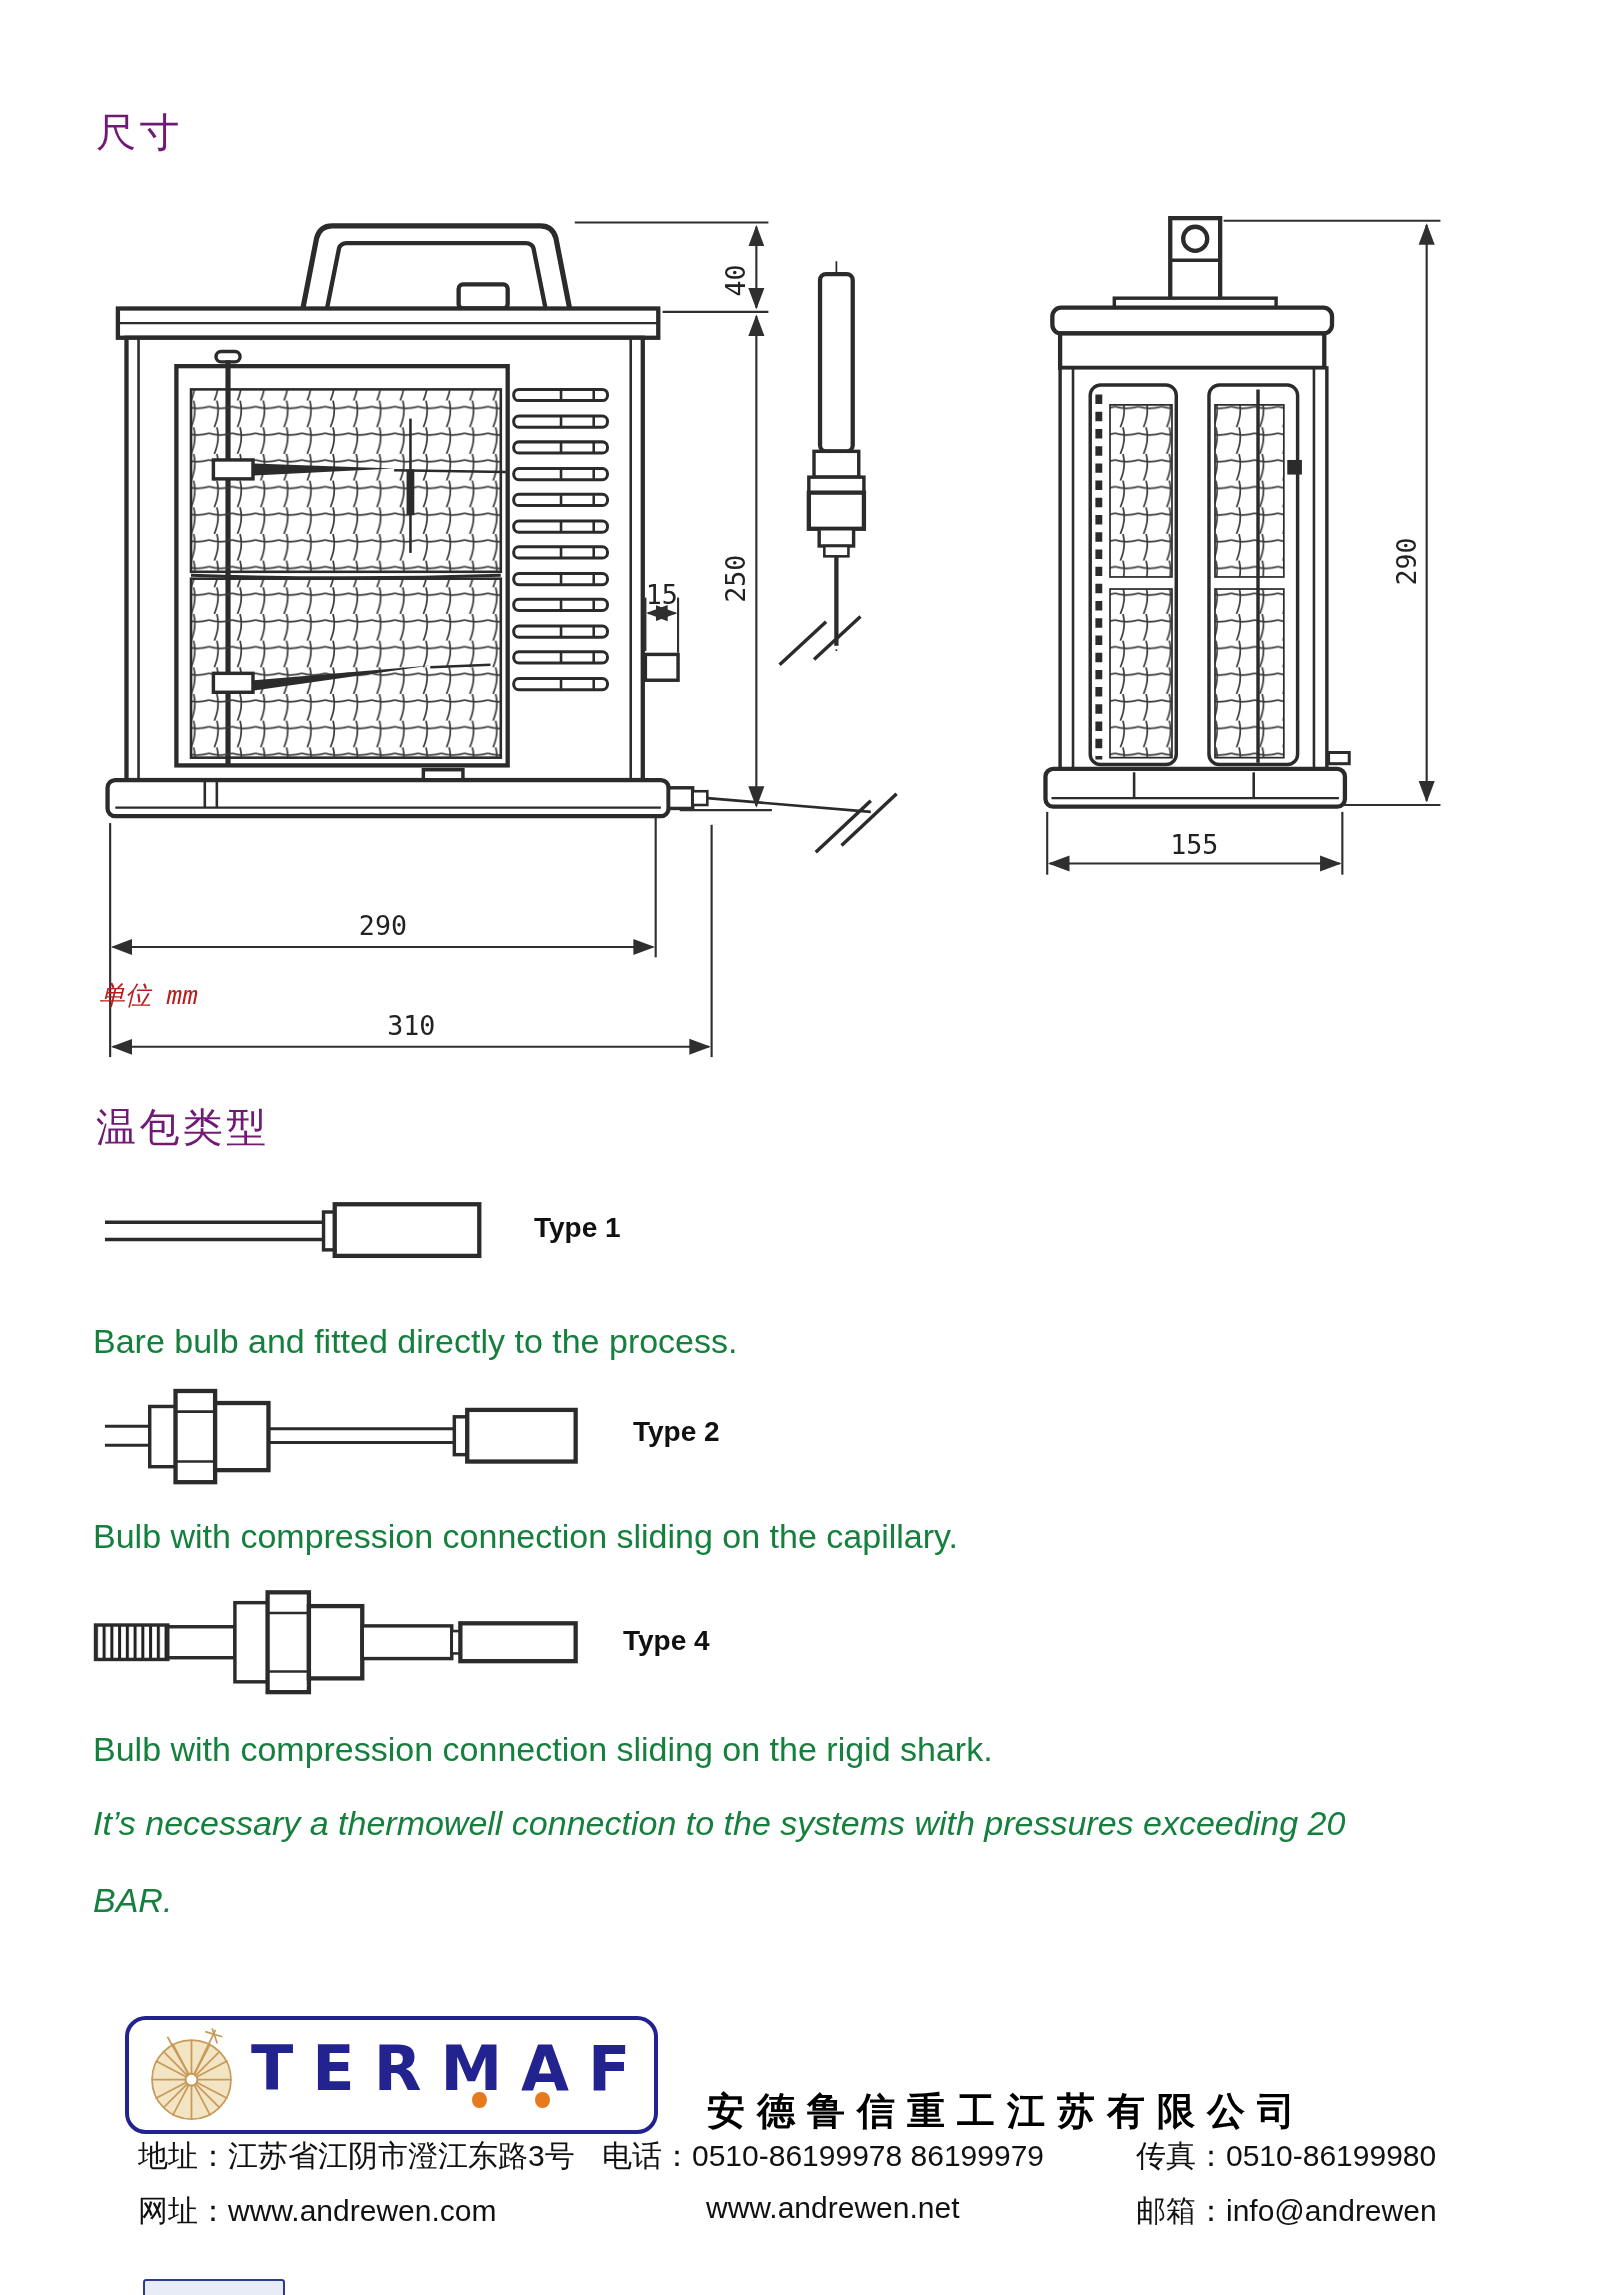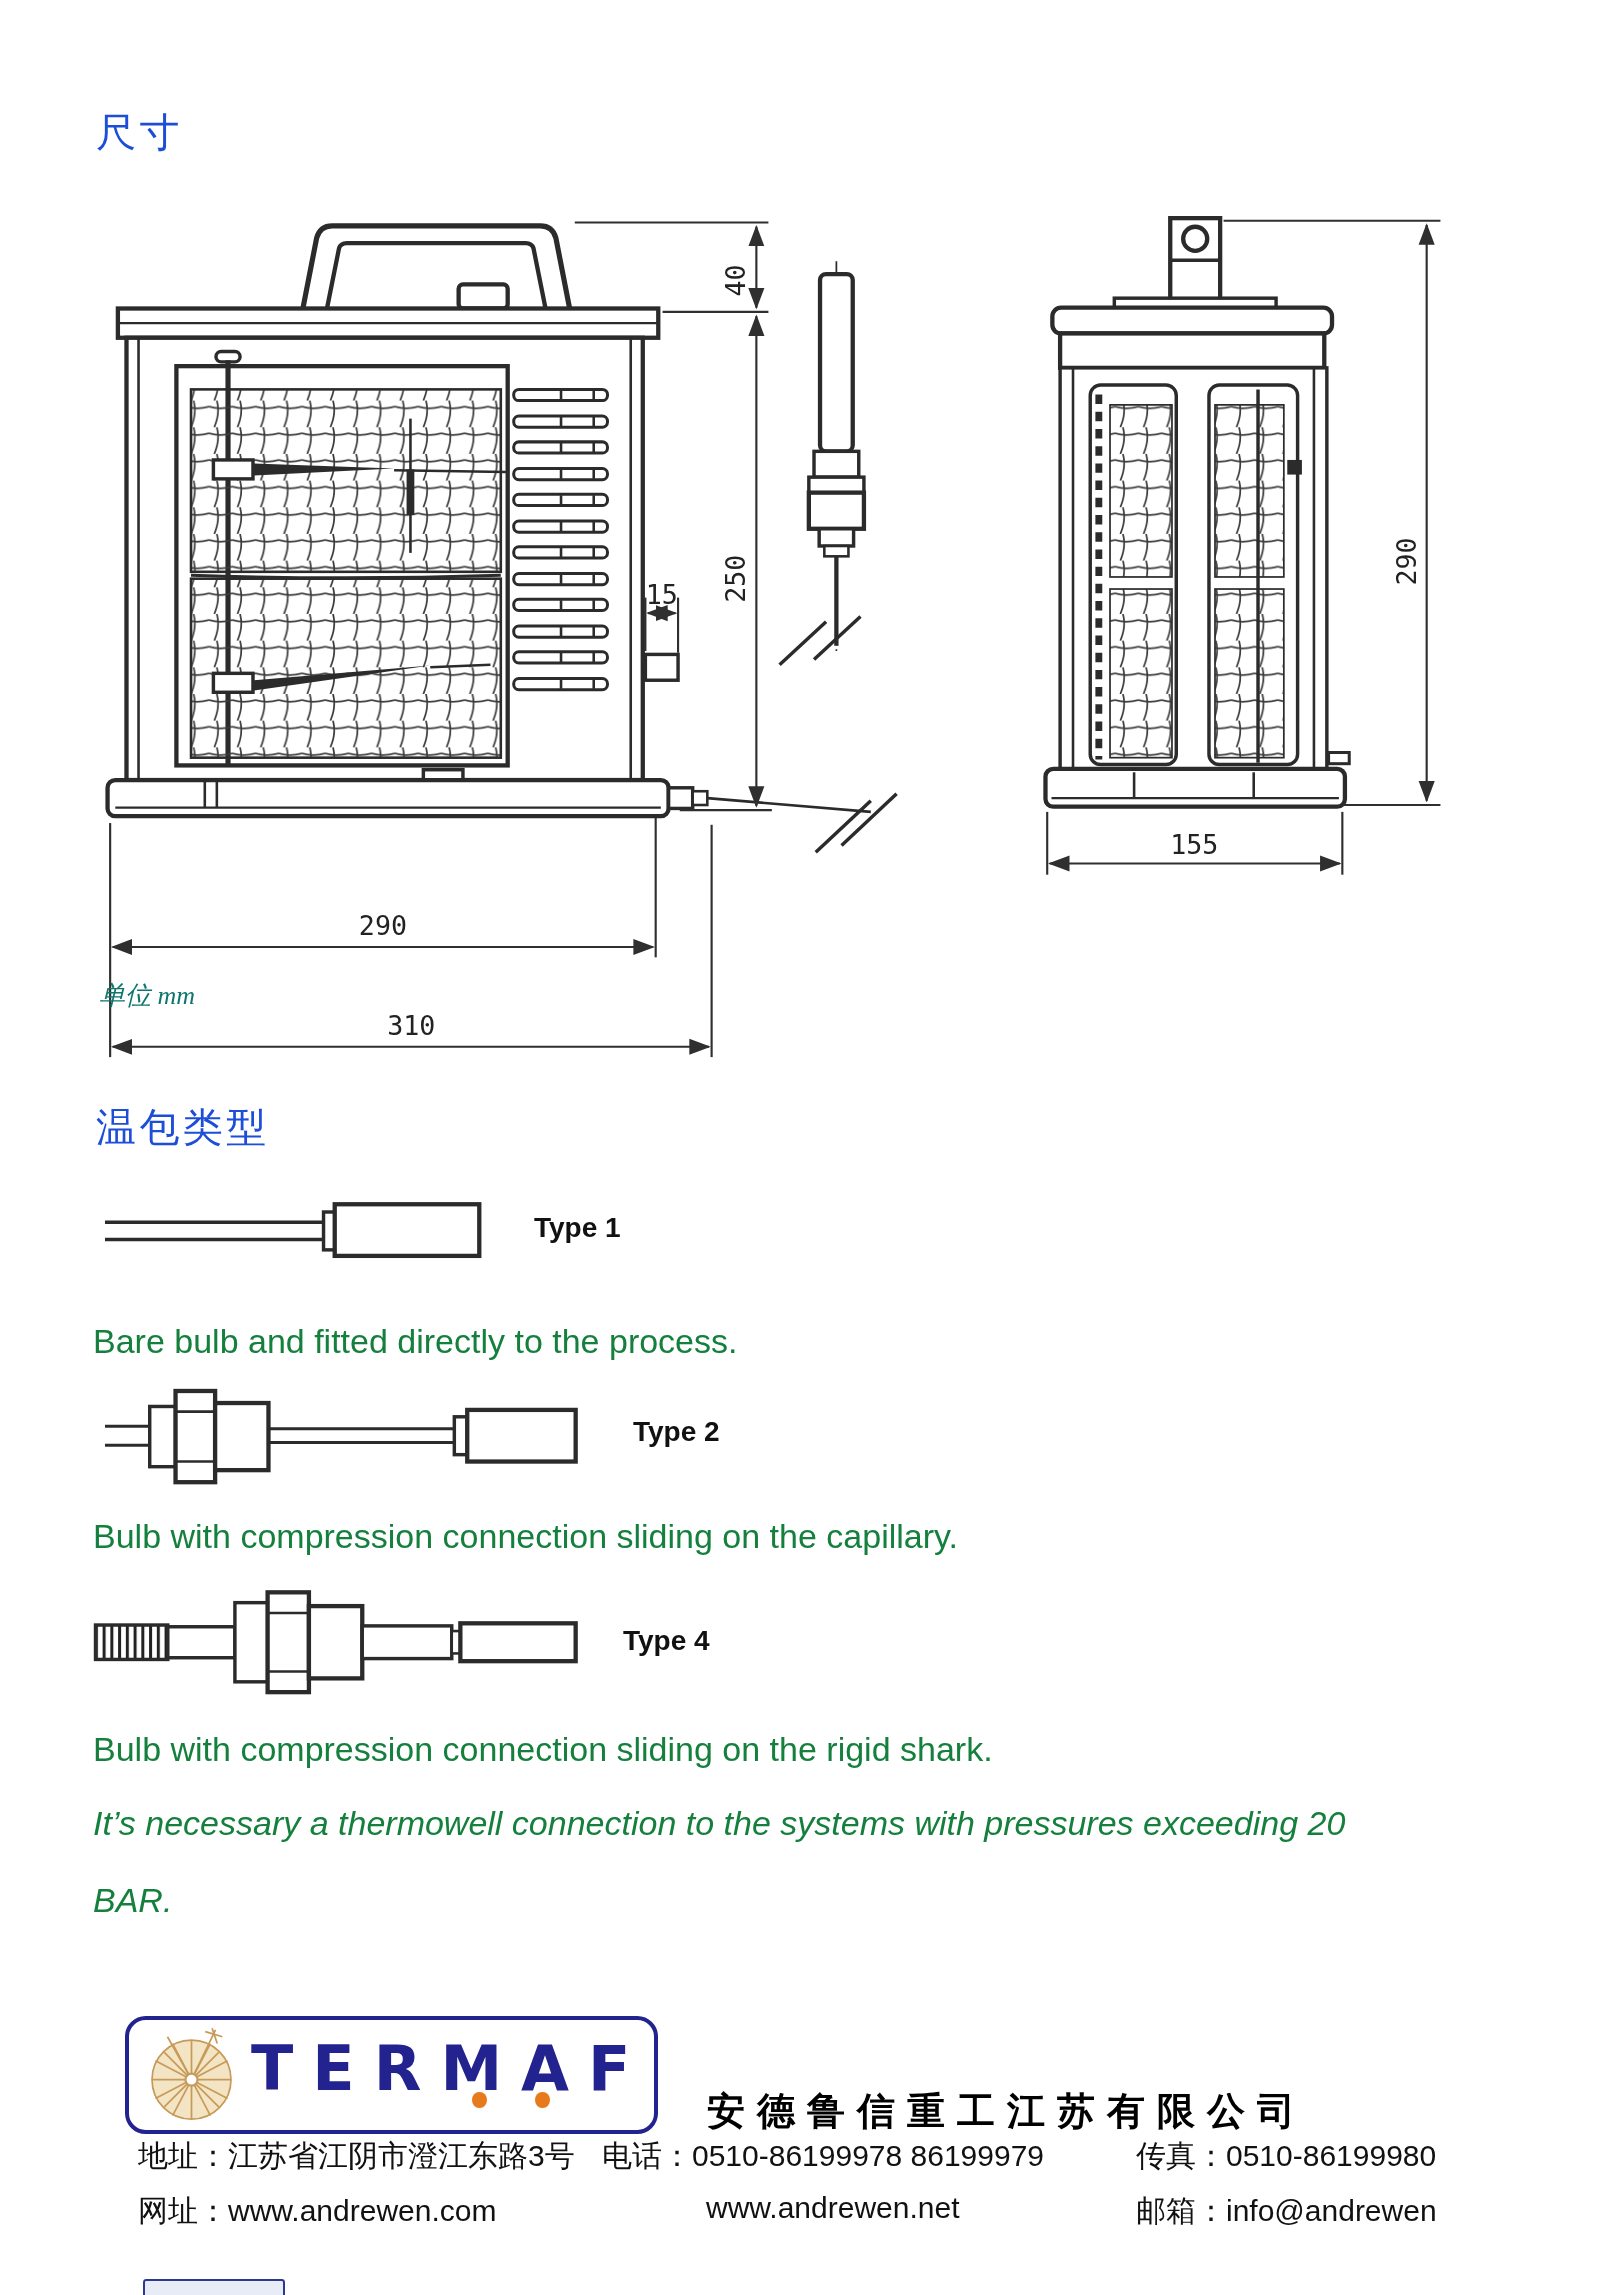--- a/index.html
+++ b/index.html
@@ -7,7 +7,7 @@
         font-family:"Liberation Sans","DejaVu Sans",sans-serif;color:#1a1a1a;}
   .abs{position:absolute;}
   .h-cn{position:absolute;font-family:"Liberation Serif","DejaVu Serif",serif;
-        font-size:40px;color:#1d4ed8;letter-spacing:3.4px;}
+        font-size:40px;color:#701a75;letter-spacing:3.4px;}
   .units{position:absolute;font-family:Liberation Serif, serif;
          font-style:italic;font-size:26px;color:#0f766e;}
   .para{position:absolute;font-size:34px;color:#15803d;white-space:nowrap;}

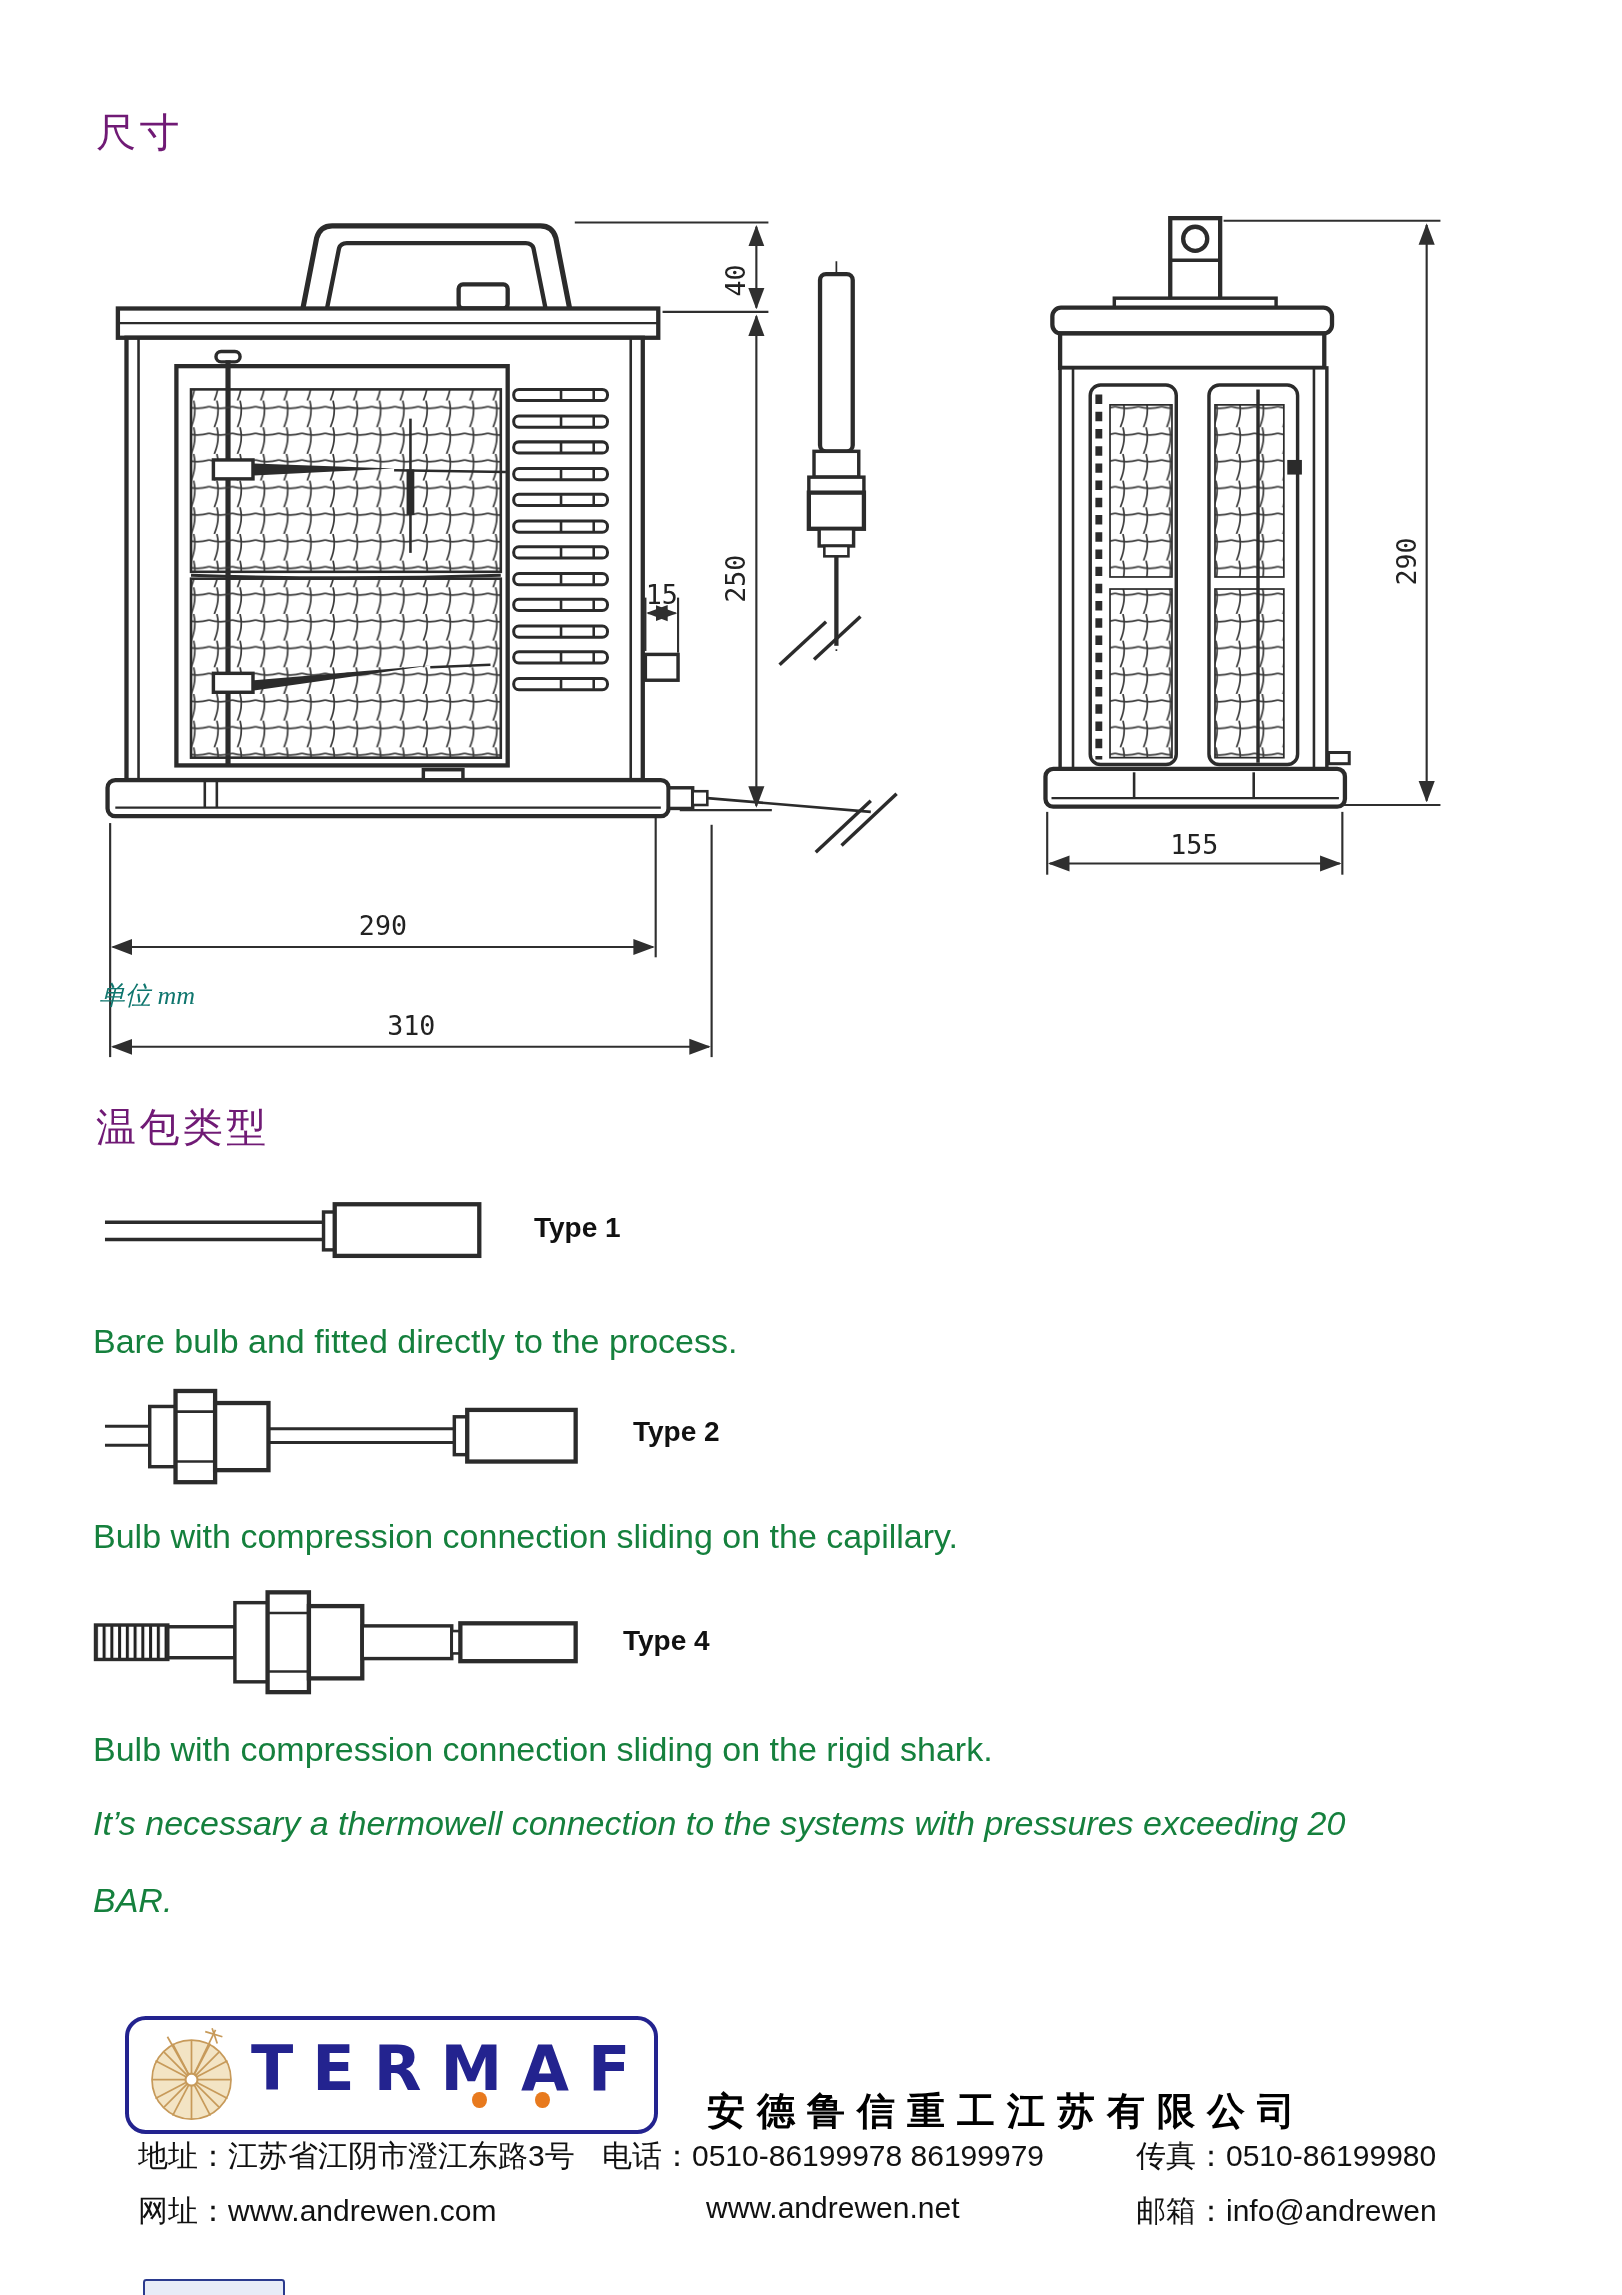--- a/index.html
+++ b/index.html
@@ -8,8 +8,8 @@
   .abs{position:absolute;}
   .h-cn{position:absolute;font-family:"Liberation Serif","DejaVu Serif",serif;
         font-size:40px;color:#701a75;letter-spacing:3.4px;}
-  .units{position:absolute;font-family:Liberation Serif, serif;
-         font-style:italic;font-size:26px;color:#0f766e;}
+  .units{position:absolute;font-family:Liberation Mono, monospace;
+         font-style:italic;font-size:26px;color:#b91c1c;}
   .para{position:absolute;font-size:34px;color:#15803d;white-space:nowrap;}
   .italic{font-style:italic;text-align:center;}
   .tlabel{position:absolute;font-size:28px;font-weight:bold;color:#111;}

